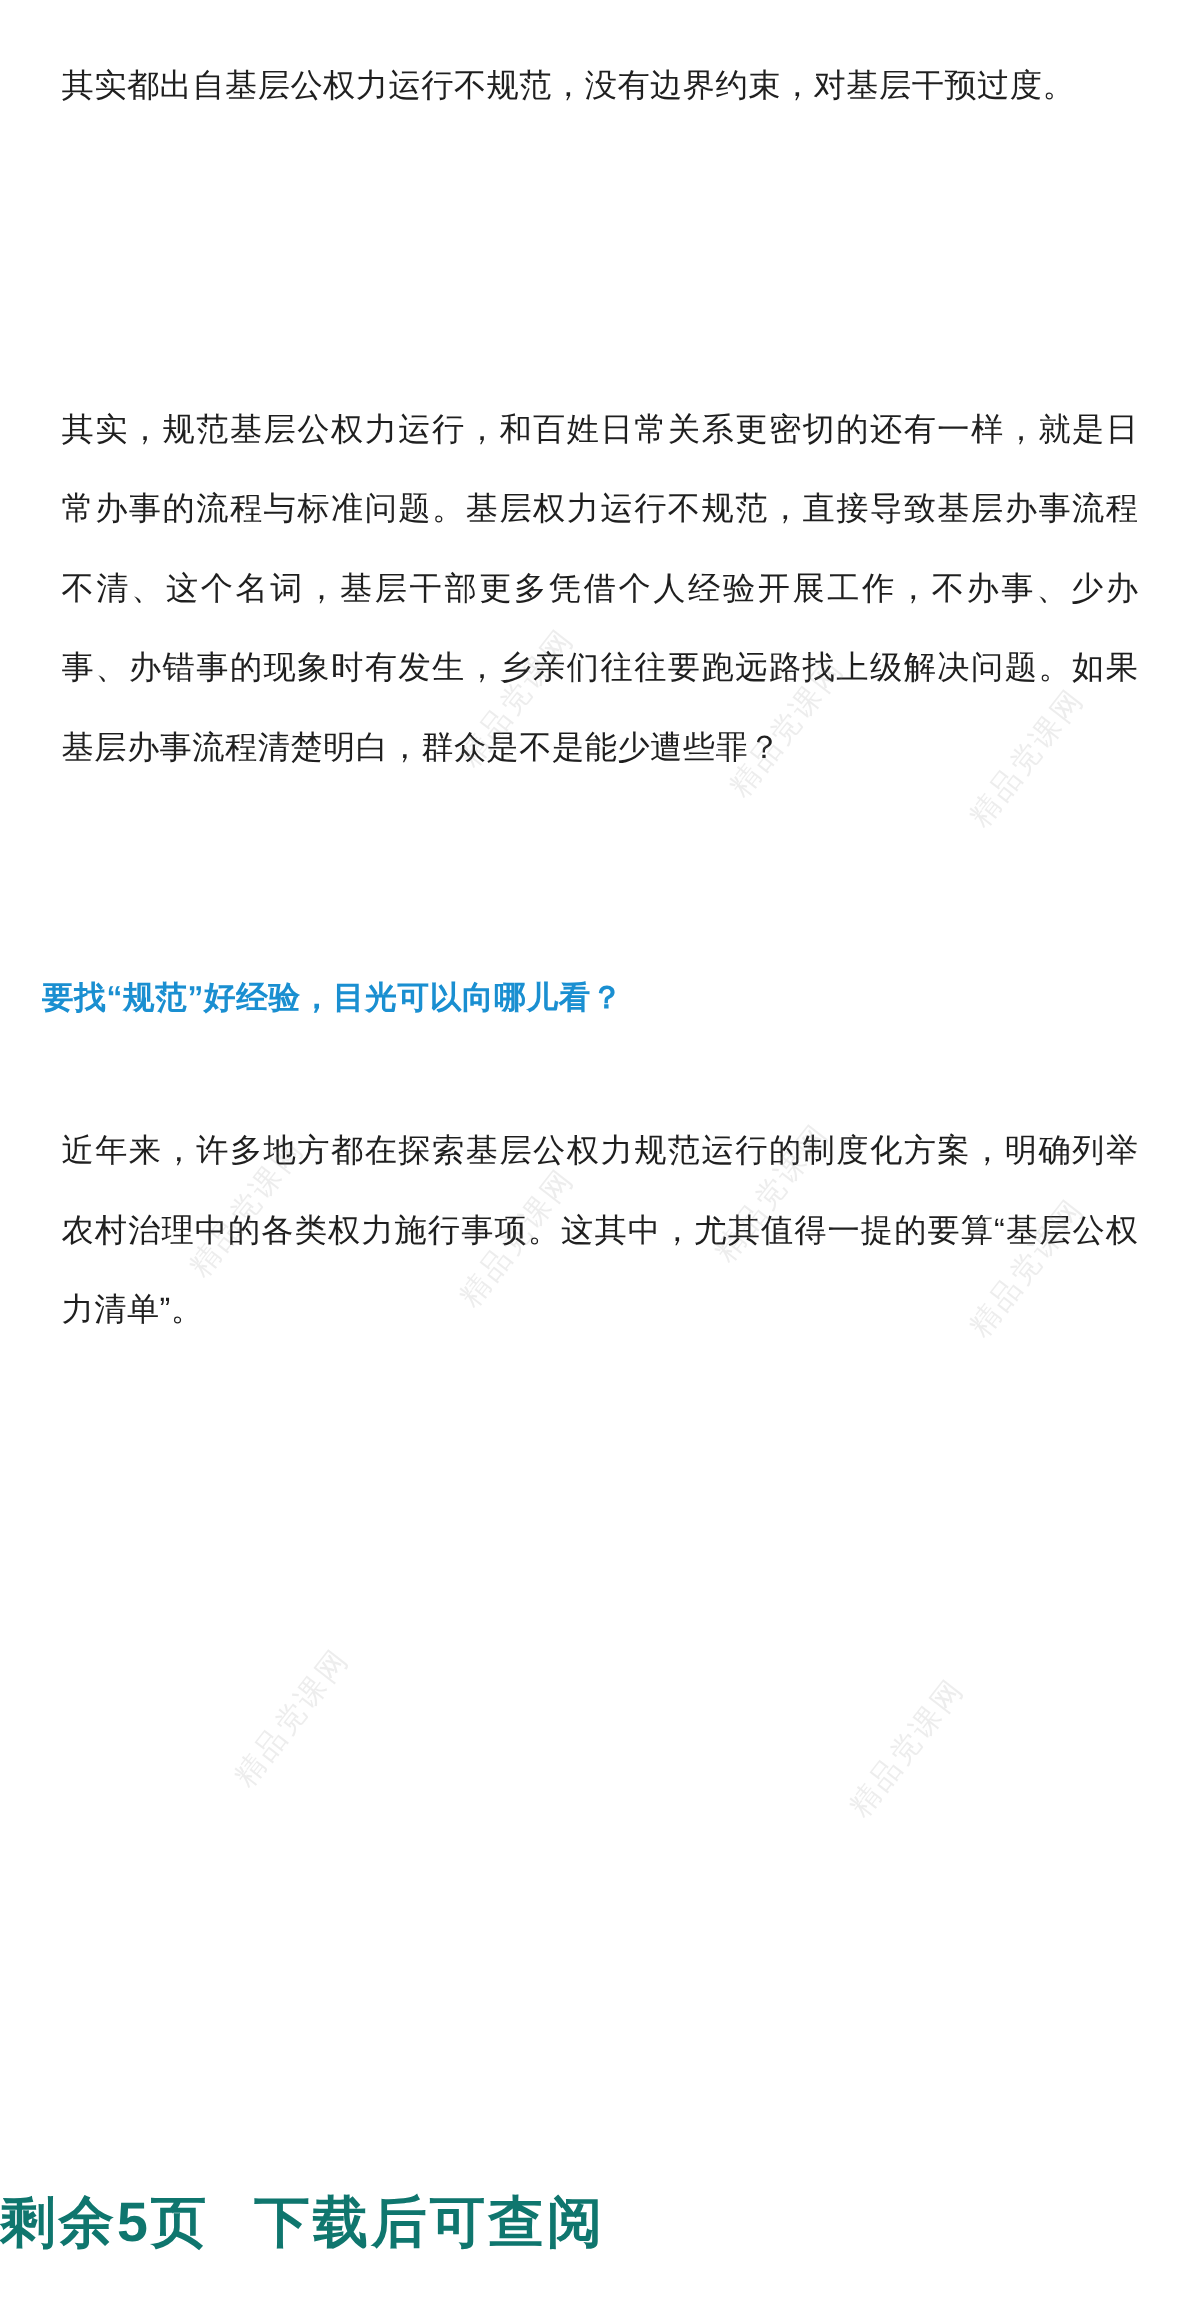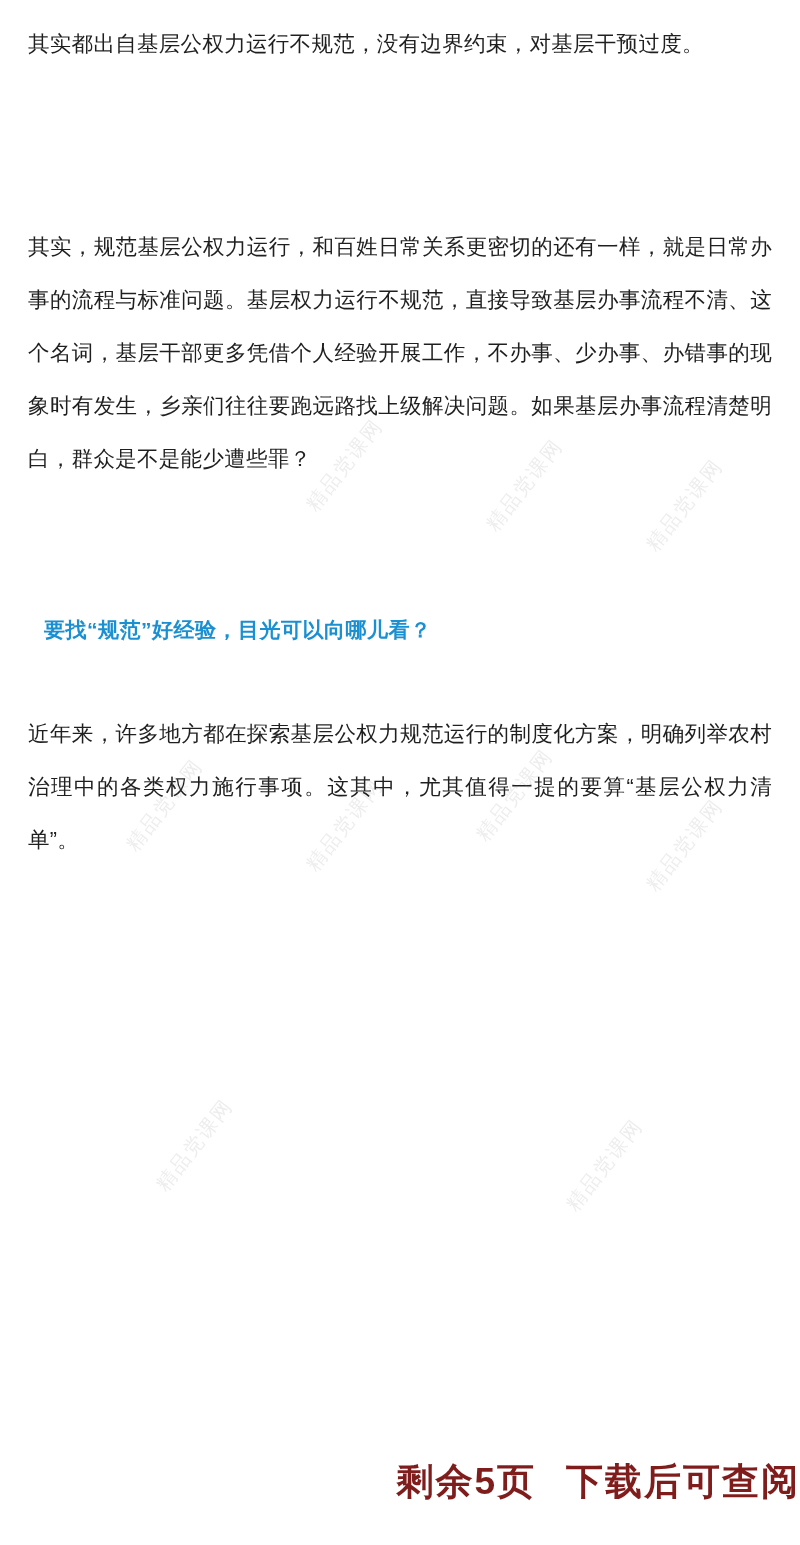--- a/index.html
+++ b/index.html
@@ -29,7 +29,7 @@
     text-align: justify;
     text-justify: inter-ideograph;
     letter-spacing: 0.3px;
-    margin: 0;
+    margin: 13px;
   }
   .heading {
     font-size: 21px;

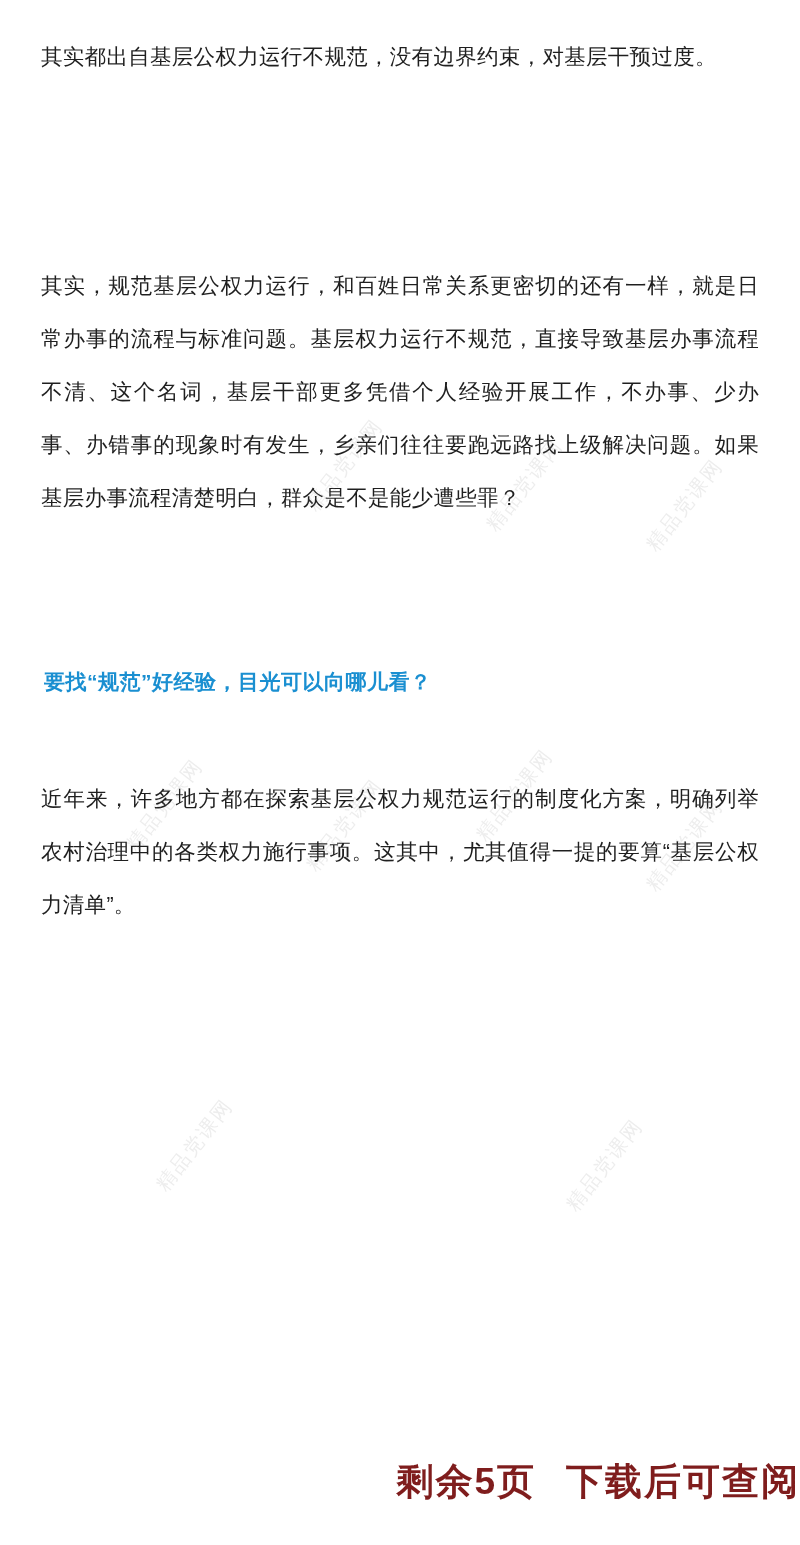--- a/index.html
+++ b/index.html
@@ -37,7 +37,7 @@
     font-weight: bold;
     color: #1a8fd1;
     letter-spacing: 0.5px;
-    margin: 16px;
+    margin: 0;
   }
   .spacer-lg { height: 108px; }
   .spacer-md { height: 42px; }

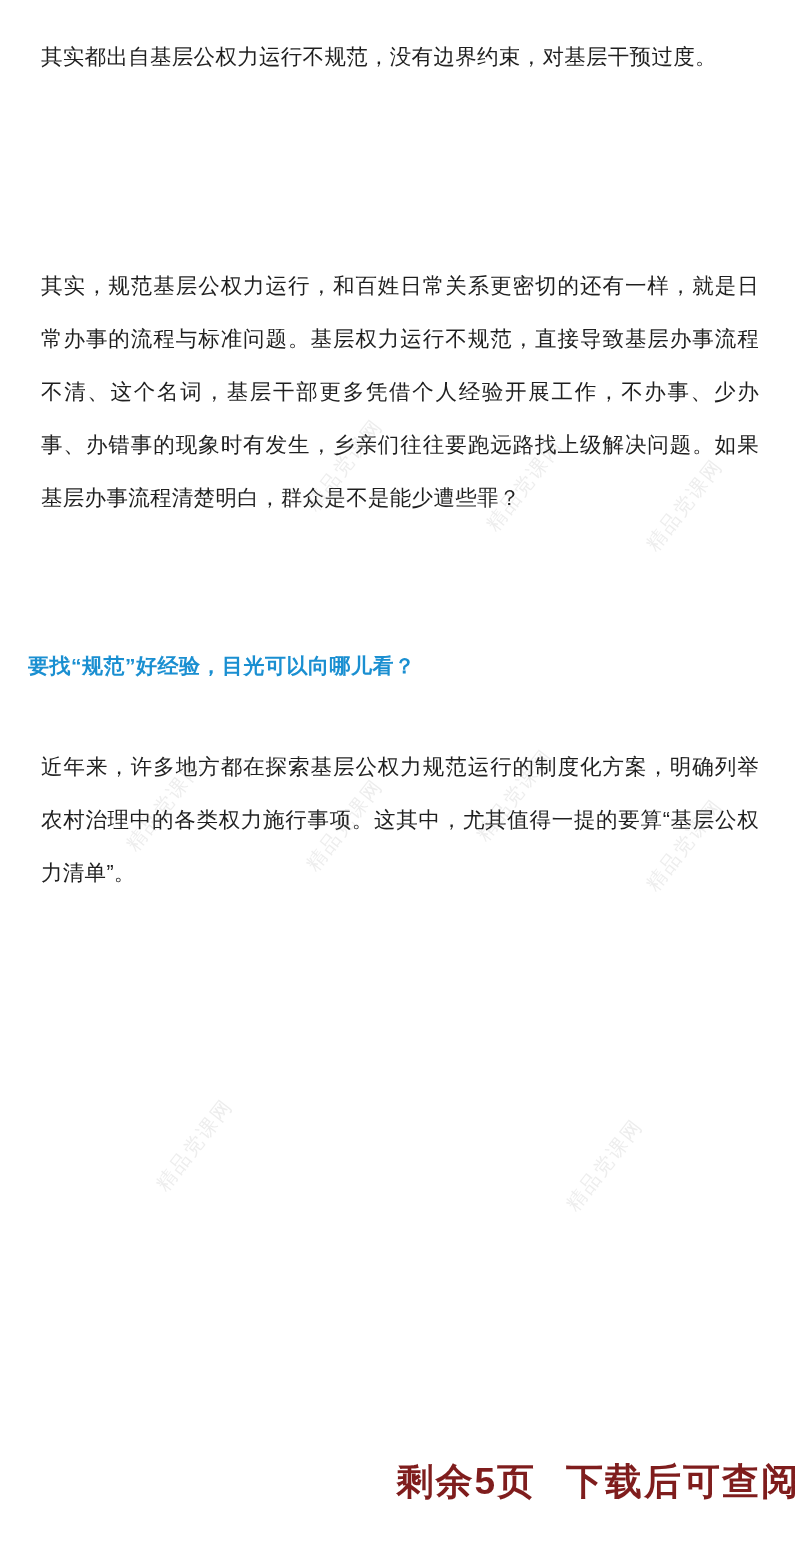--- a/index.html
+++ b/index.html
@@ -48,10 +48,10 @@
     left: 0;
     right: 0;
     bottom: 38px;
-    text-align: right;
+    text-align: left;
     font-size: 37px;
     font-weight: bold;
-    color: #7f1d1d;
+    color: #0f766e;
     letter-spacing: 2px;
   }
   .footer-note .gap {

